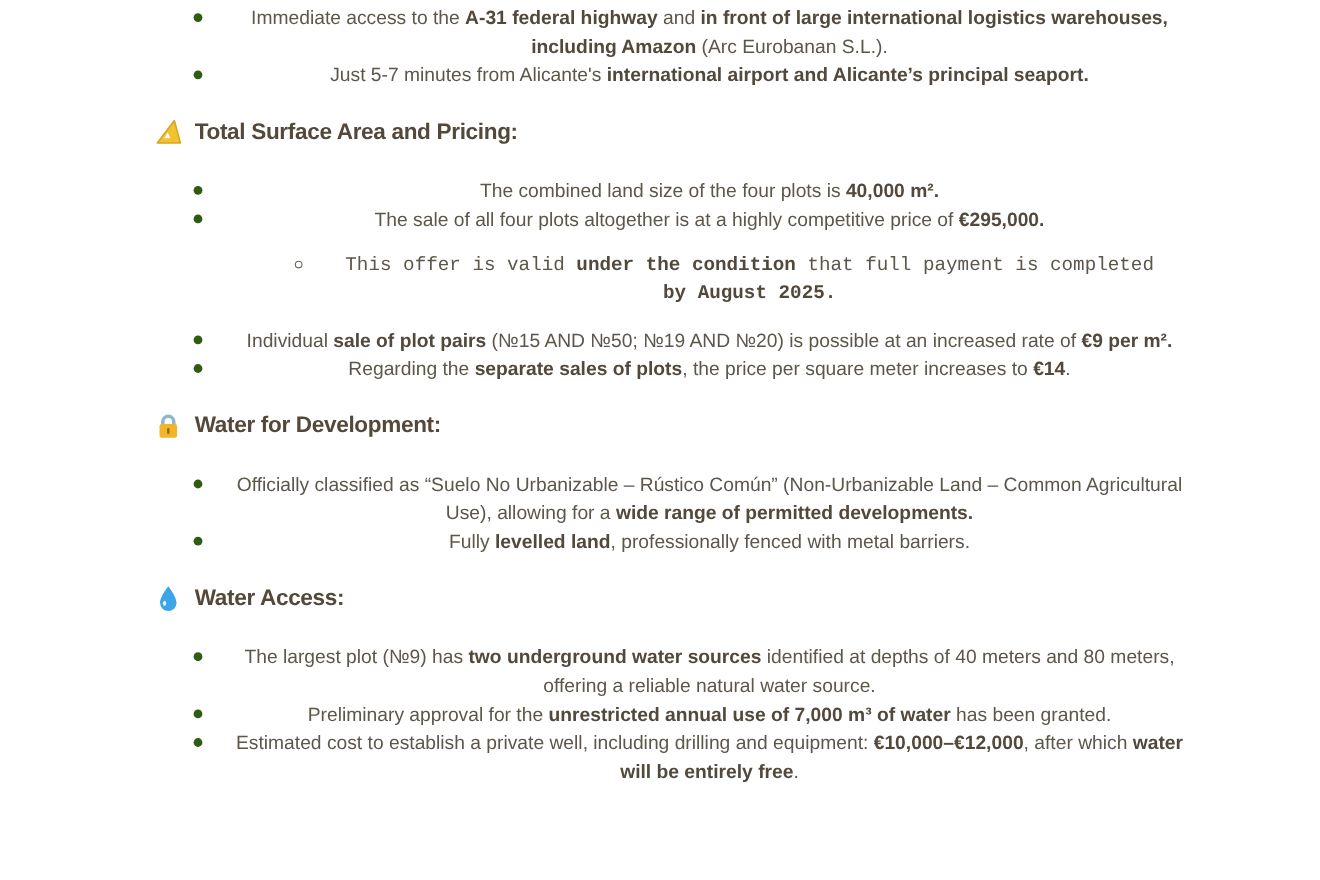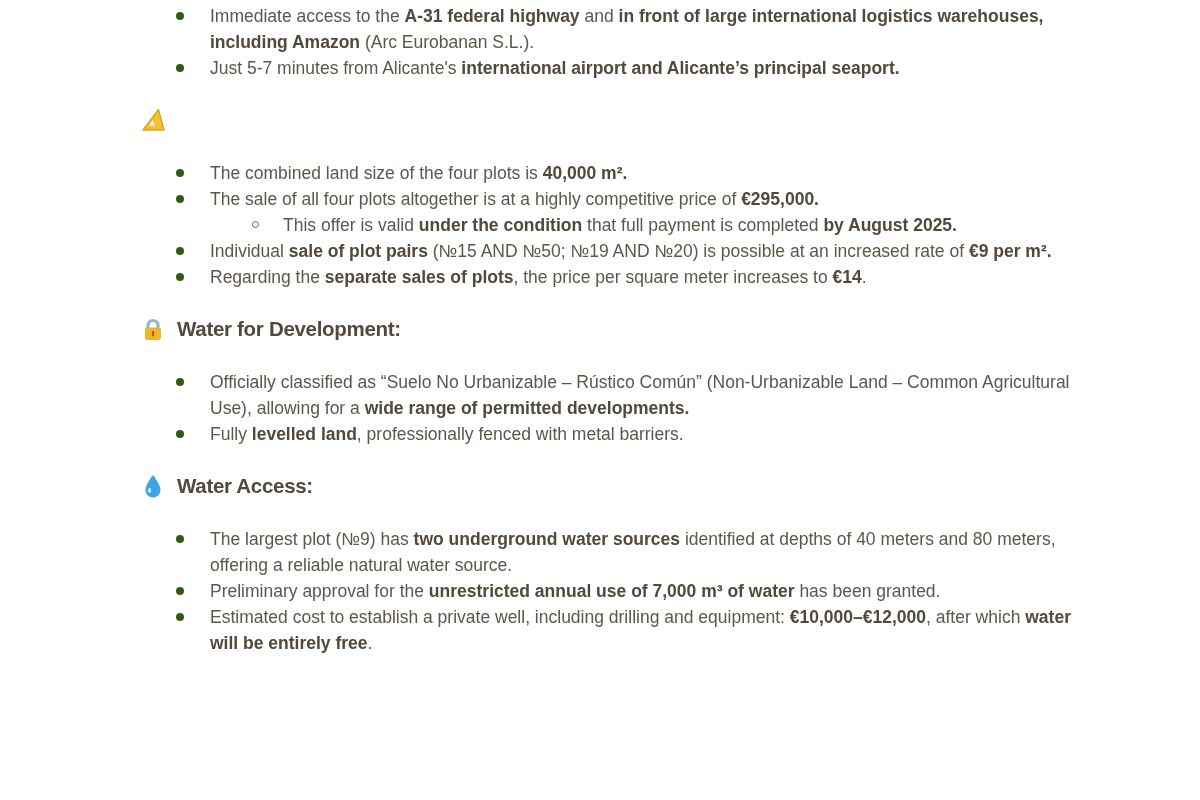--- a/index.html
+++ b/index.html
@@ -13,7 +13,7 @@
   }
   .content { padding: 3px 120px 0 140px; }
 
-  ul.main { list-style: none; margin: 0; padding: 0; }
+  ul.main { list-style: none; margin: 0; padding: 0; text-align: center; }
   ul.main > li { position: relative; padding-left: 70px; }
   ul.main > li::before {
     content: ''; position: absolute; left: 36px; top: 9px;

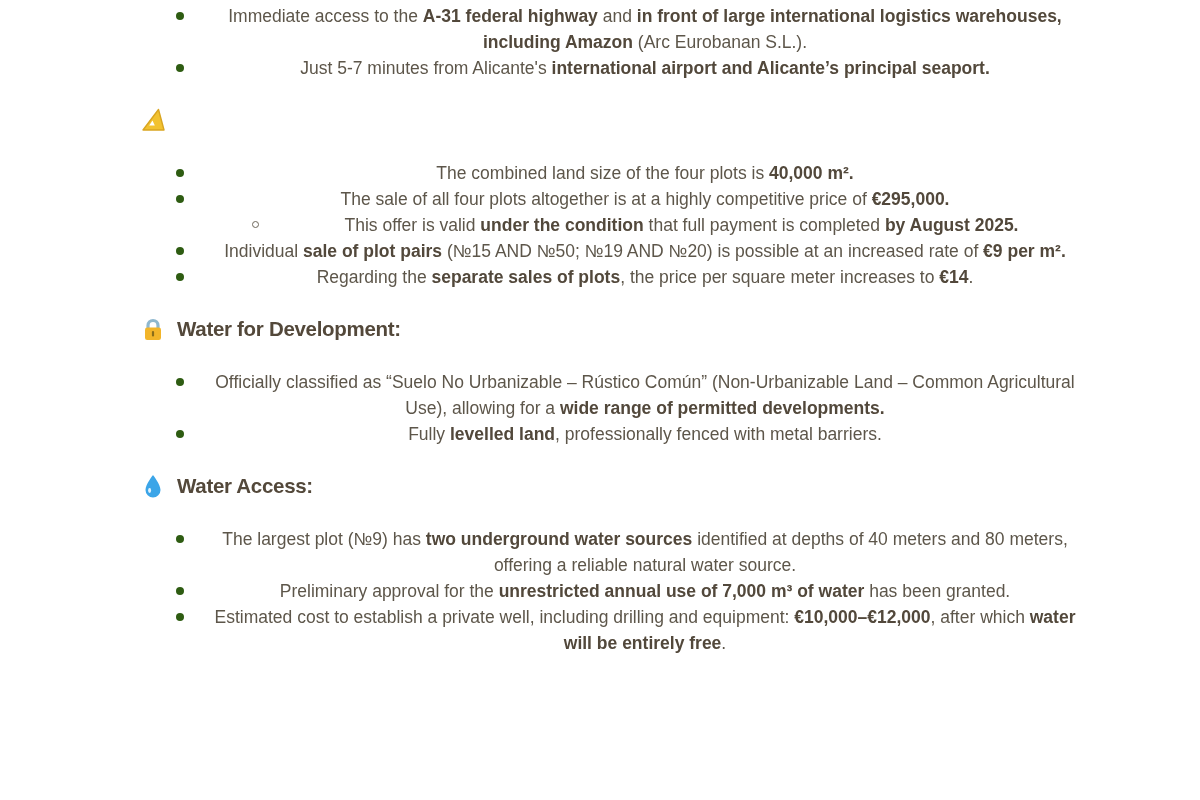--- a/index.html
+++ b/index.html
@@ -54,6 +54,7 @@
             <path d="M12.5 13.5 L9.2 18.6 L14.8 18.6 Z" fill="#ffffff"></path>
           </svg>
         </span>
+        <span>Total Surface Area and Pricing:</span>
       </h3>
       <ul class="main">
         <li><span>The combined land size of the four plots is </span><b>40,000 m².</b></li>

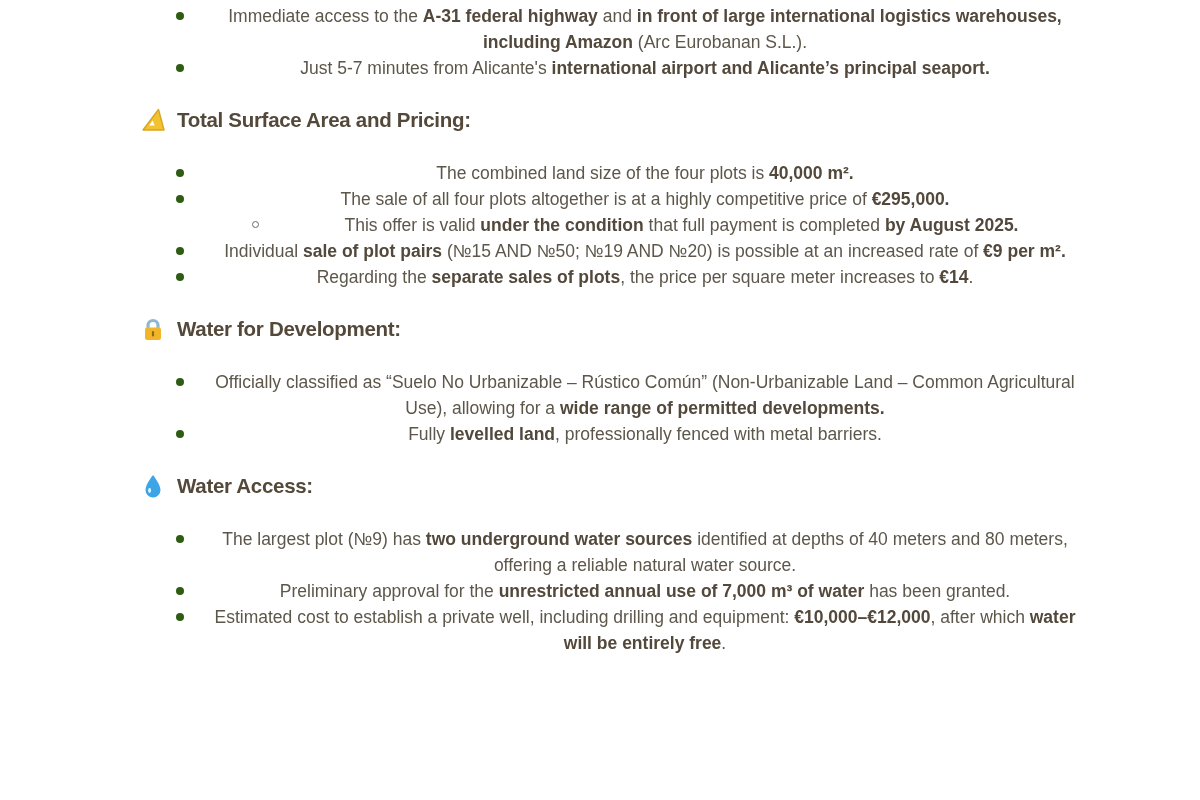--- a/index.html
+++ b/index.html
@@ -20,7 +20,7 @@
     width: 8px; height: 8px; border-radius: 50%;
     background: var(--bullet-color, #2e5c12);
   }
-  ul.sub { list-style: none; margin: 0; padding: 0; }
+  ul.sub { list-style: none; margin: 16px; padding: 0; font-family: Liberation Mono, monospace; }
   ul.sub > li { position: relative; padding-left: 73px; }
   ul.sub > li::before {
     content: ''; position: absolute; left: 42px; top: 9px;

